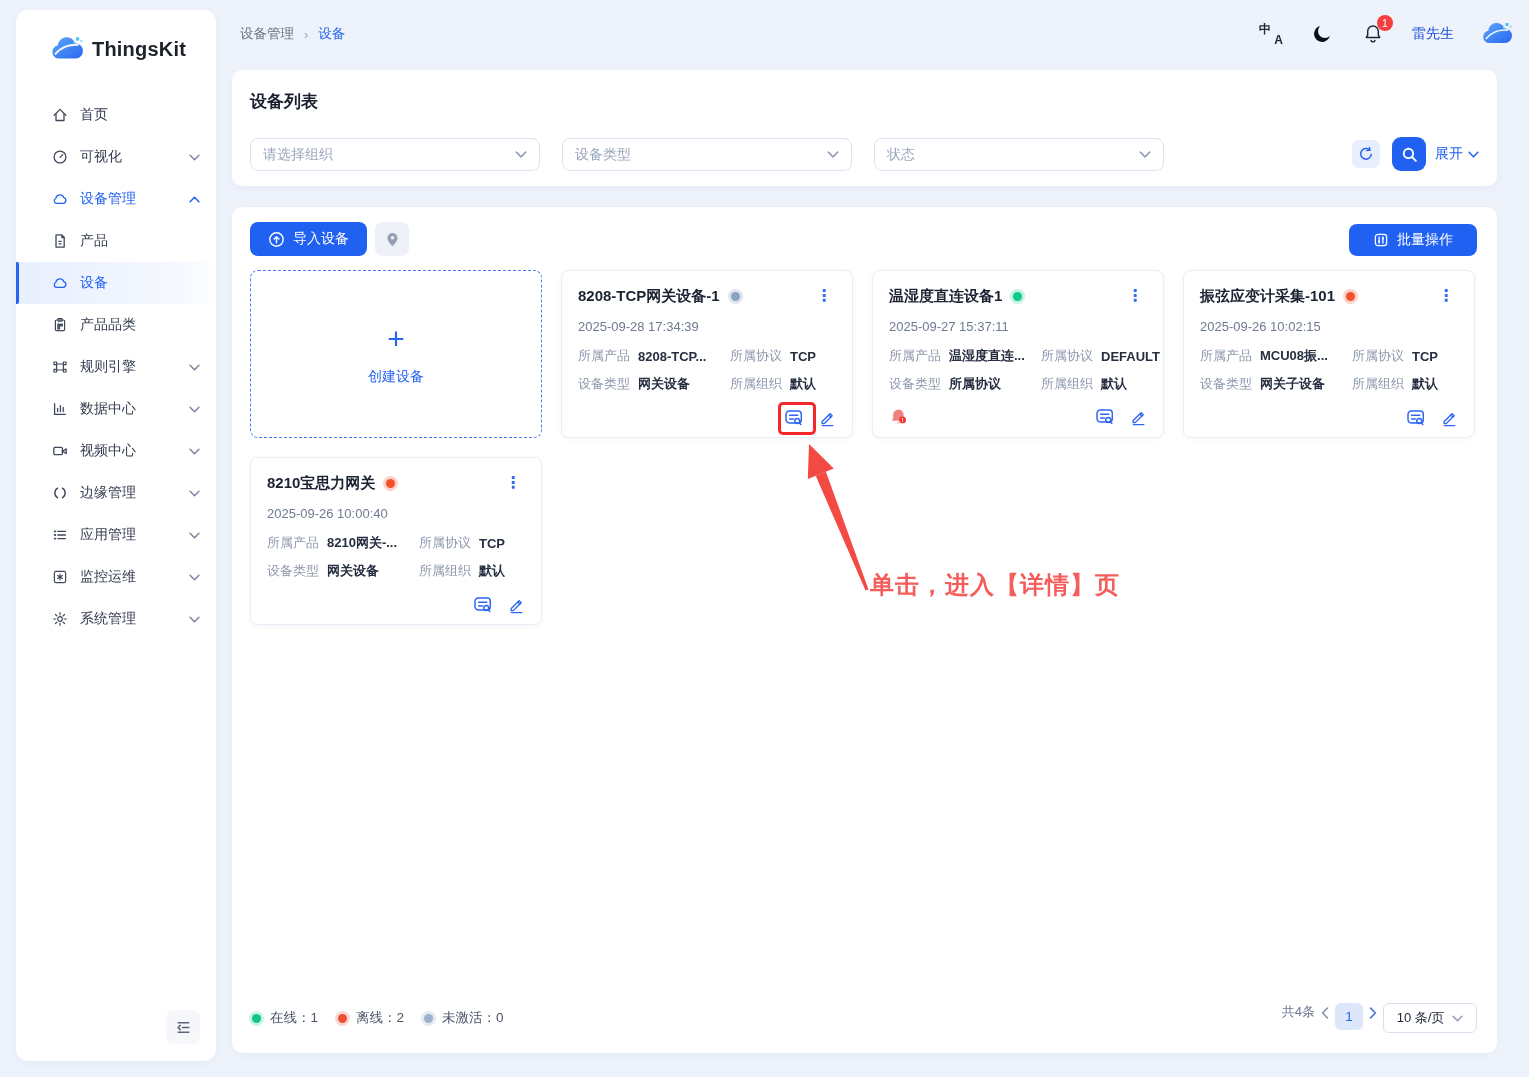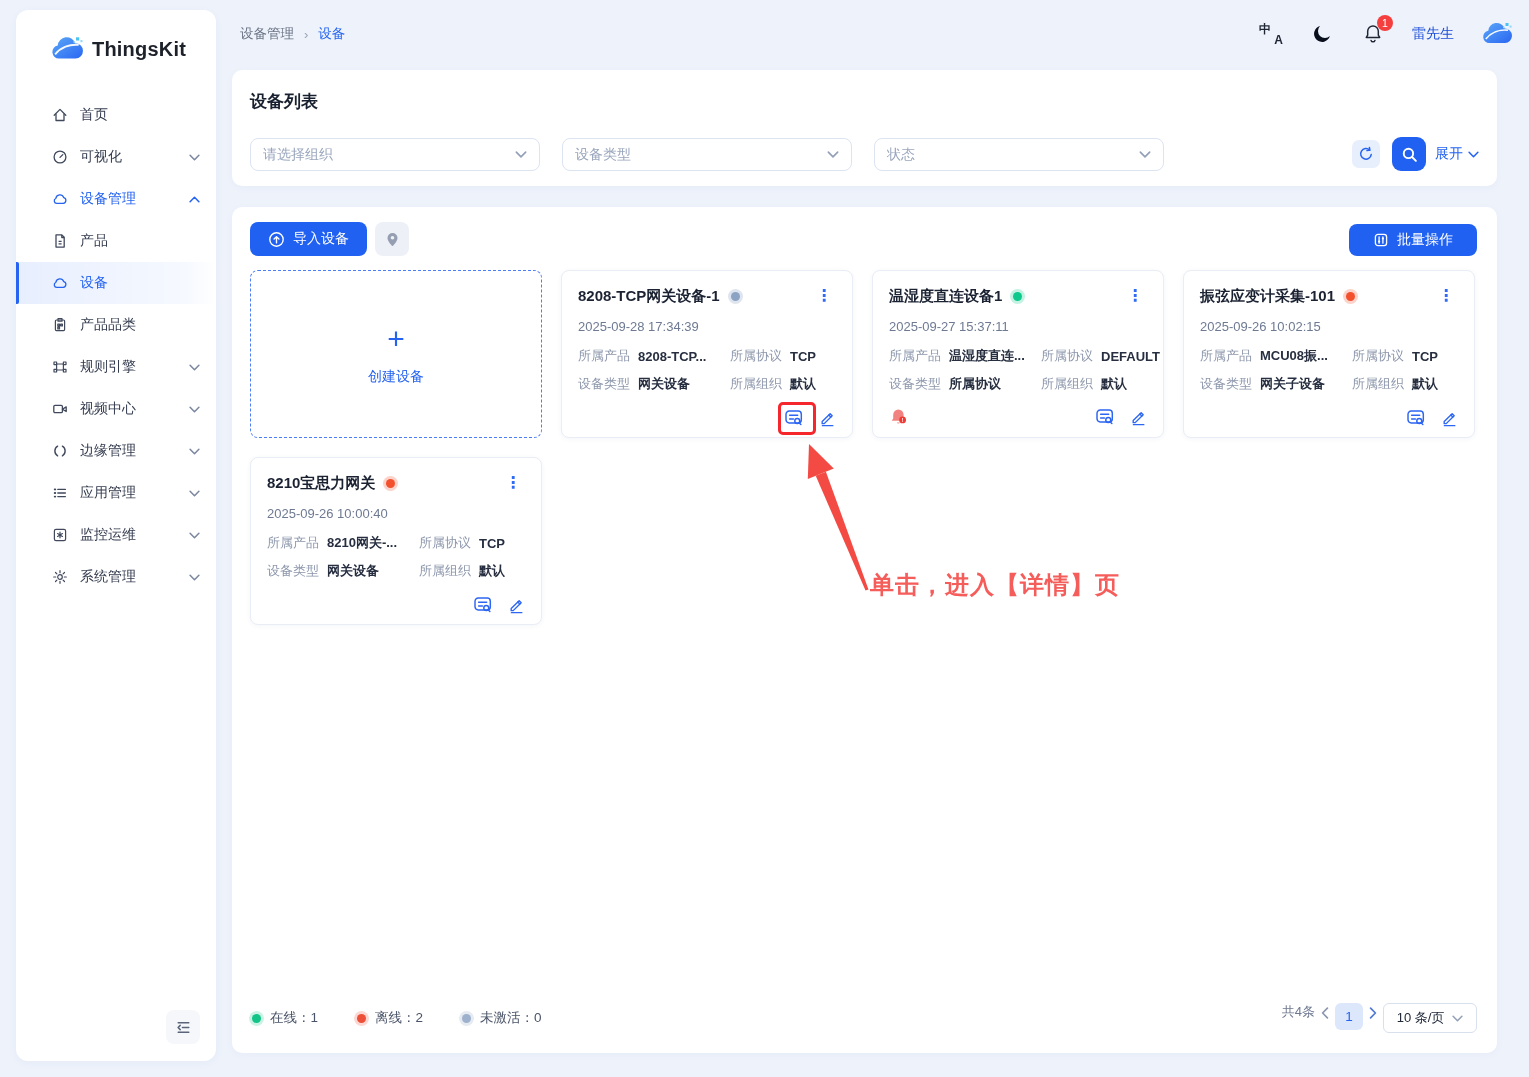--- a/index.html
+++ b/index.html
@@ -381,6 +381,15 @@
     </div>
     <div class="menu-item">
       <svg class="mi">
+          <use href="#i-chart"></use>
+        </svg>
+      <span>数据中心</span>
+      <svg class="chev">
+          <use href="#i-chev"></use>
+        </svg>
+    </div>
+    <div class="menu-item">
+      <svg class="mi">
           <use href="#i-video"></use>
         </svg>
       <span>视频中心</span>

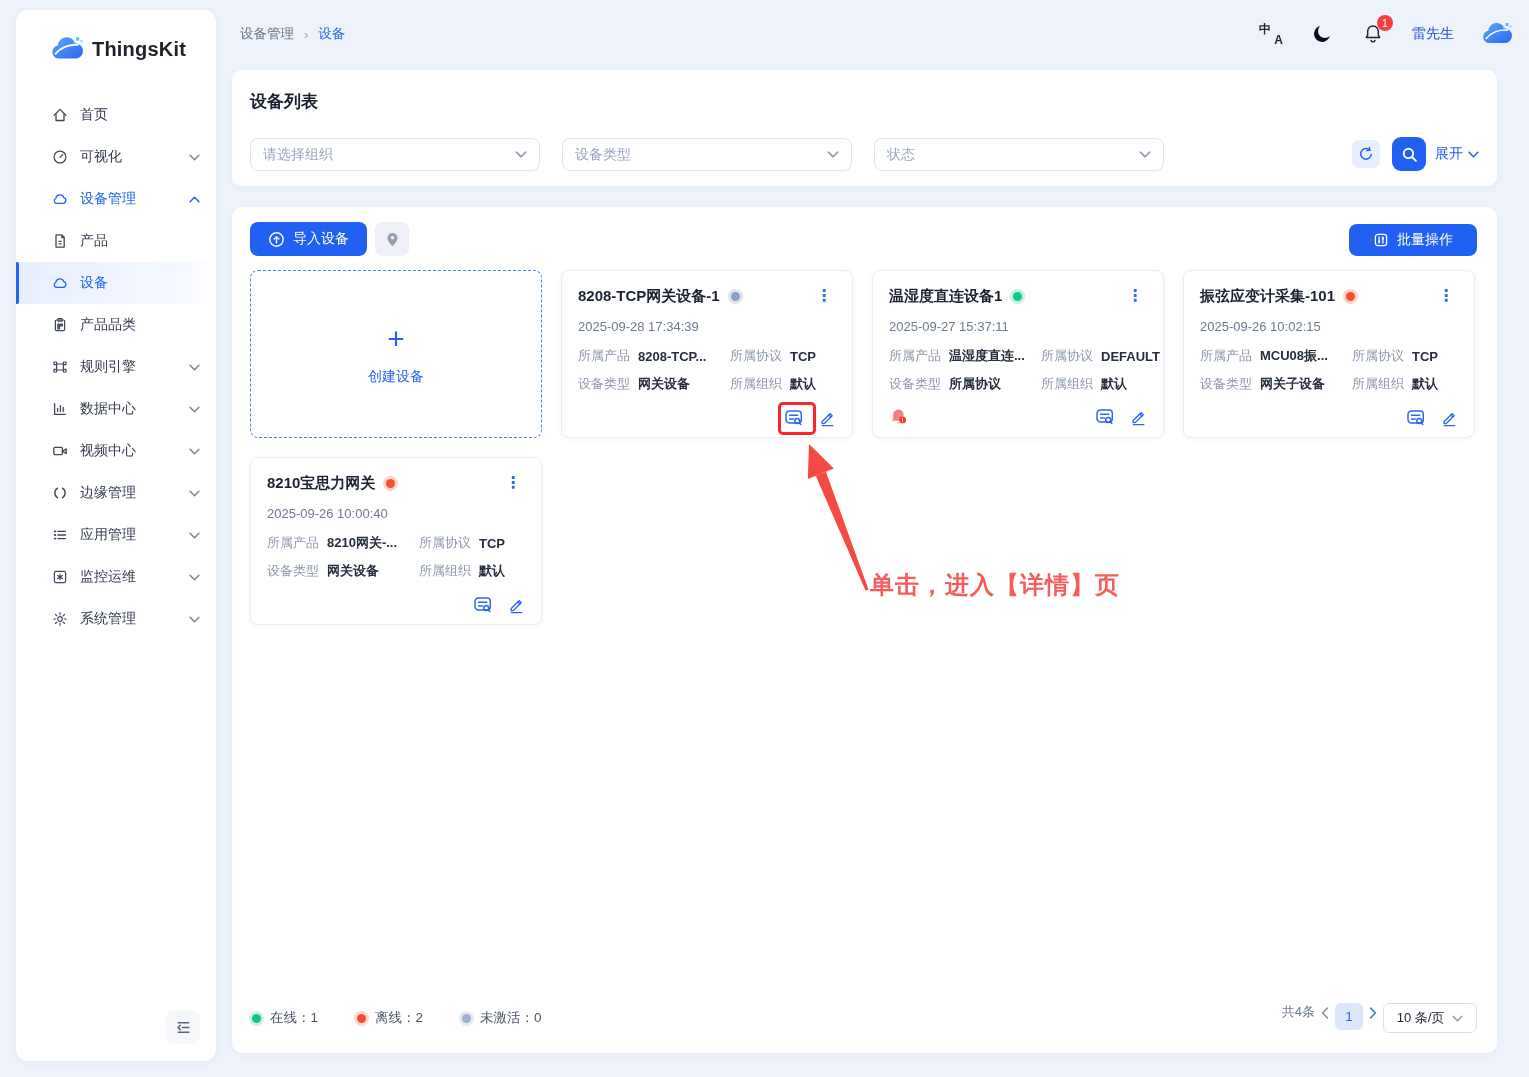--- a/index.html
+++ b/index.html
@@ -126,7 +126,7 @@
 
   
   .list-footer { position:absolute; left:20px; right:20px; bottom:20px; height:30px; display:flex; align-items:center; }
-  .legend { display:flex; align-items:center; gap:39px; }
+  .legend { display:flex; align-items:center; gap:20px; }
   .legend-item { display:flex; align-items:center; gap:9px; font-size:13.5px; color:#4a5468; }
   .legend-dot { width:9px; height:9px; border-radius:50%; }
   .lg-online { background:#12c487; box-shadow:0 0 0 3px rgba(18,196,135,.22); }

